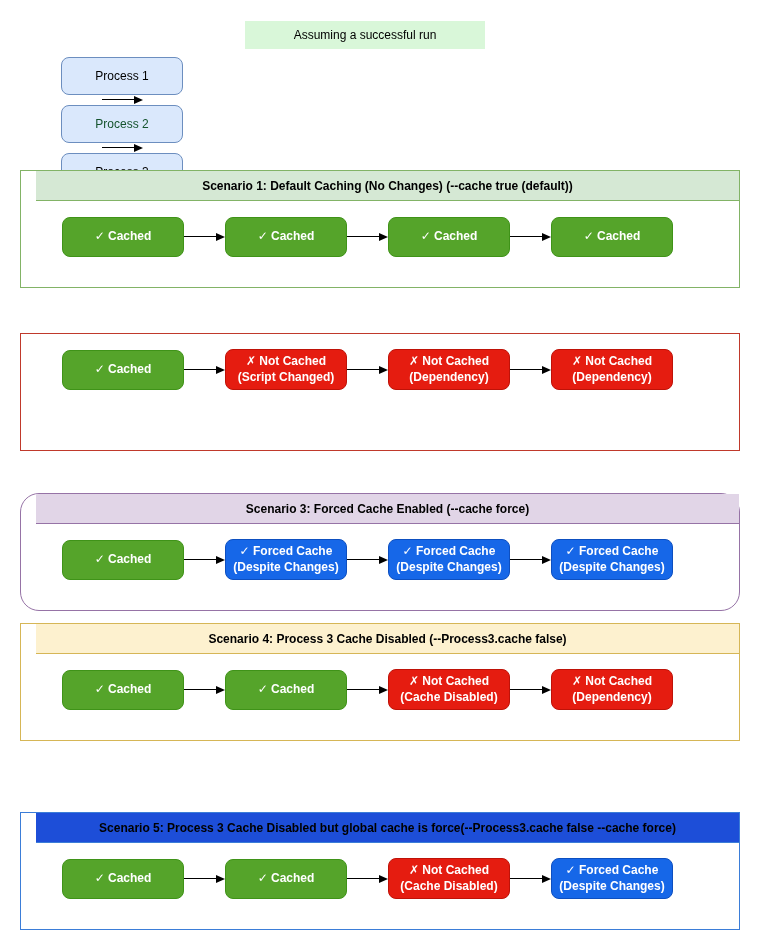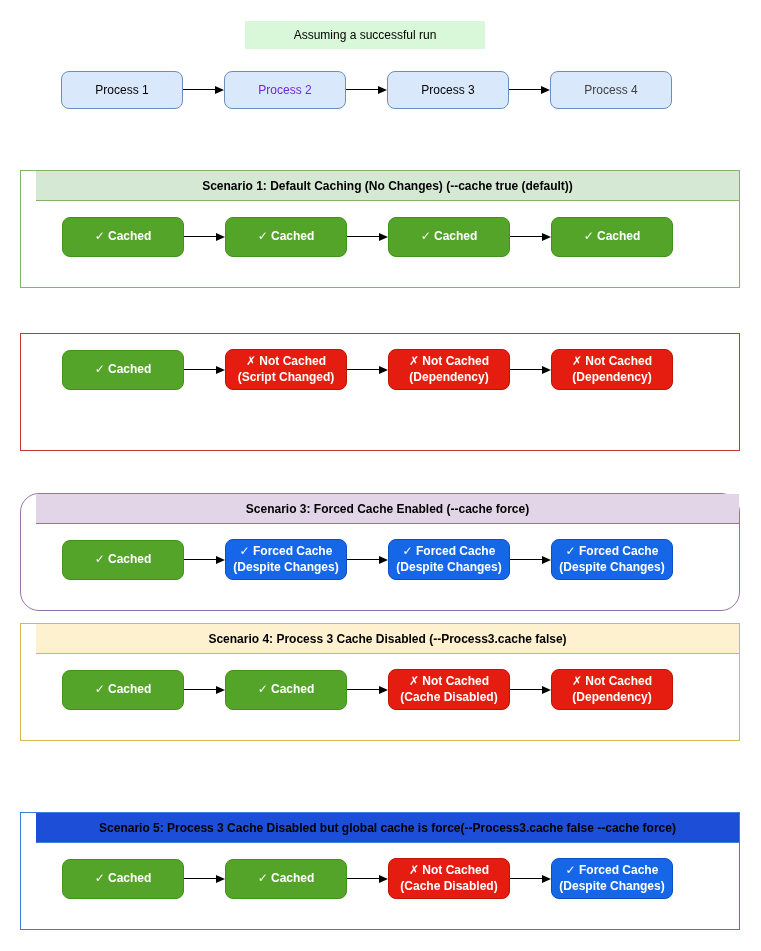--- a/index.html
+++ b/index.html
@@ -7,7 +7,7 @@
           font-family:"Liberation Sans","DejaVu Sans",sans-serif;color:#000;padding-left:29px;}
   .flow-label{position:absolute;left:245px;top:21px;width:240px;height:28px;
           display:flex;align-items:center;justify-content:center;font-size:12px;}
-  .flow-row{position:absolute;left:61px;top:71px;display:flex;align-items:center;}
+  .flow-row{position:absolute;left:61px;top:57px;display:flex;align-items:center;flex-direction:column;}
   .pnode{width:122px;height:38px;box-sizing:border-box;border:1px solid;border-radius:8px;
           display:flex;align-items:center;justify-content:center;font-size:12px;flex:none;}
   .arrow{position:relative;width:41px;height:10px;flex:none;}

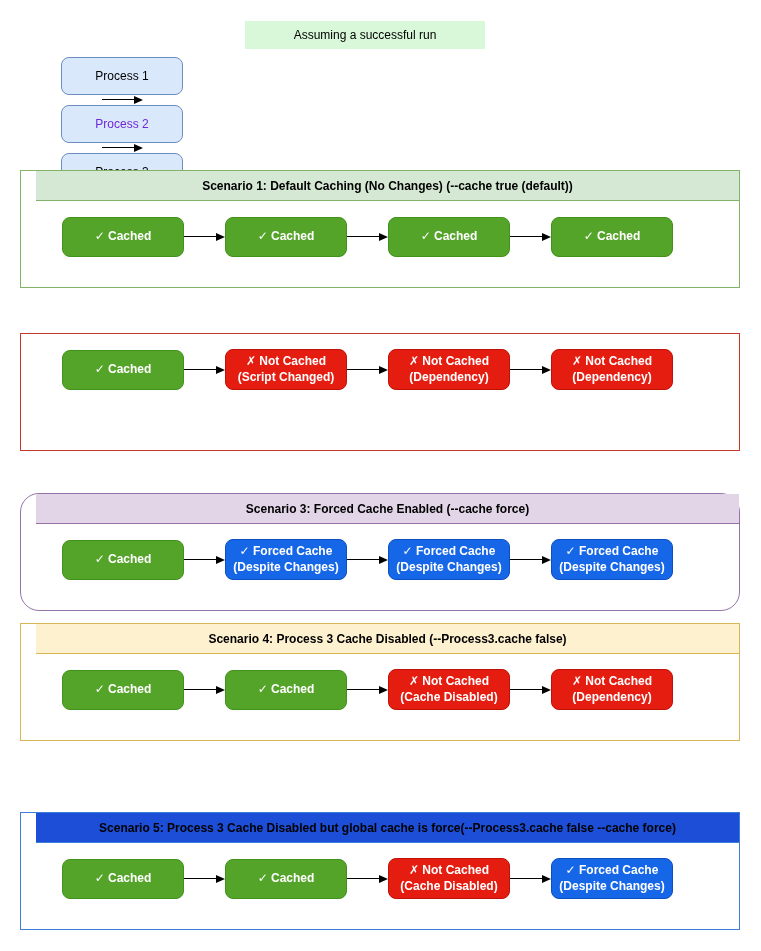--- a/index.html
+++ b/index.html
@@ -38,7 +38,7 @@
   <div class="flow-row">
     <div class="pnode" style="background: rgb(218, 232, 252); border-color: rgb(108, 142, 191); color: rgb(0, 0, 0);">Process 1</div>
     <div class="arrow"></div>
-    <div class="pnode" style="background: rgb(218, 232, 252); border-color: rgb(108, 142, 191); color: #6d28d9;">Process 2</div>
+    <div class="pnode" style="background: rgb(218, 232, 252); border-color: rgb(108, 142, 191); color: #14532d;">Process 2</div>
     <div class="arrow"></div>
     <div class="pnode" style="background: rgb(218, 232, 252); border-color: rgb(108, 142, 191); color: rgb(0, 0, 0);">Process 3</div>
     <div class="arrow"></div>

